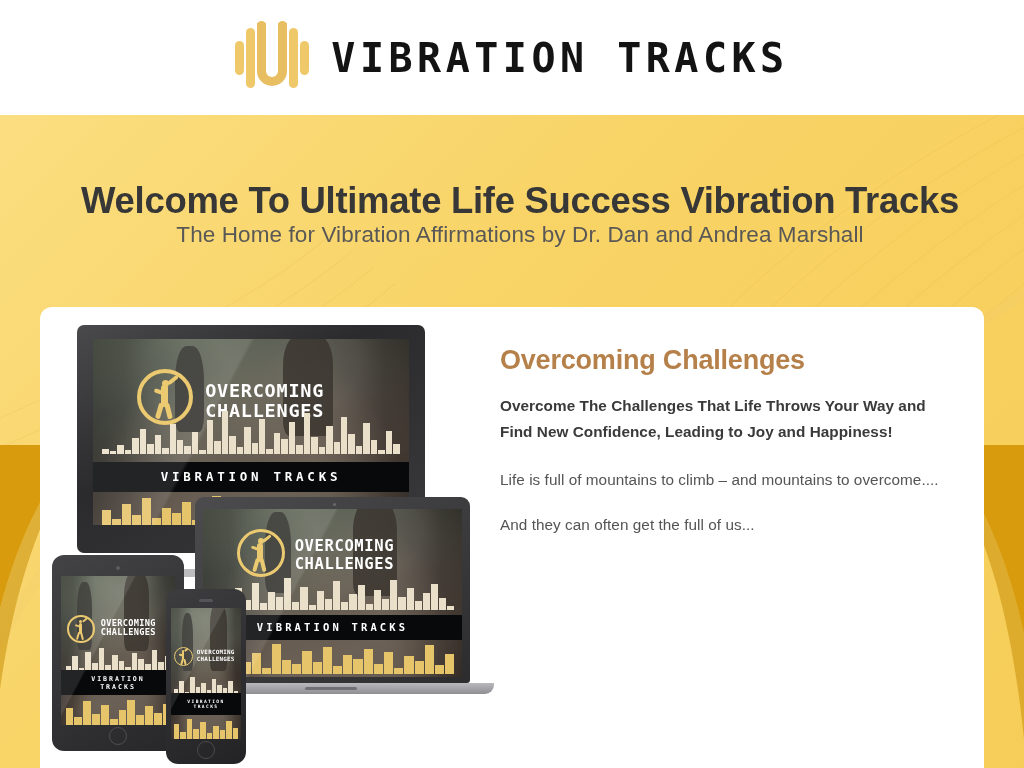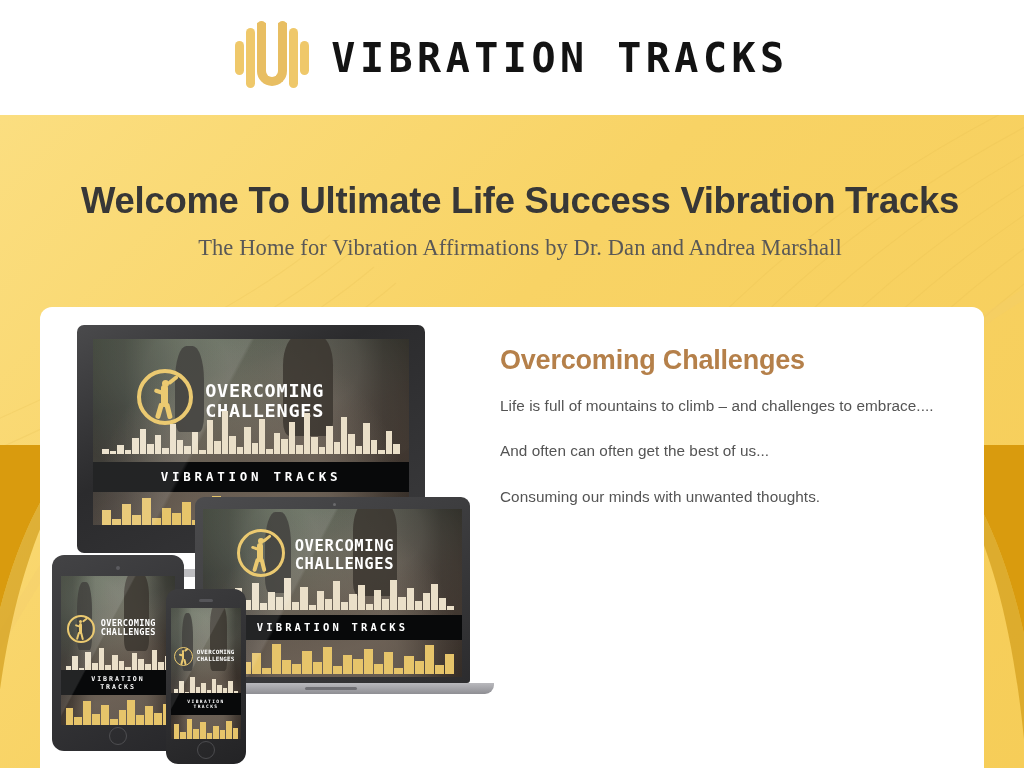--- a/index.html
+++ b/index.html
@@ -54,9 +54,8 @@
     letter-spacing:-.3px; line-height:1.12;
   }
   .hero-sub{
-    margin-top:13px; font-size:22.5px; font-weight:400; color:#595857;
+    font-size:22.5px; font-weight:400; color:#595857;
     letter-spacing:.1px;
-    font-family:Liberation Serif, serif;
   }
 
   

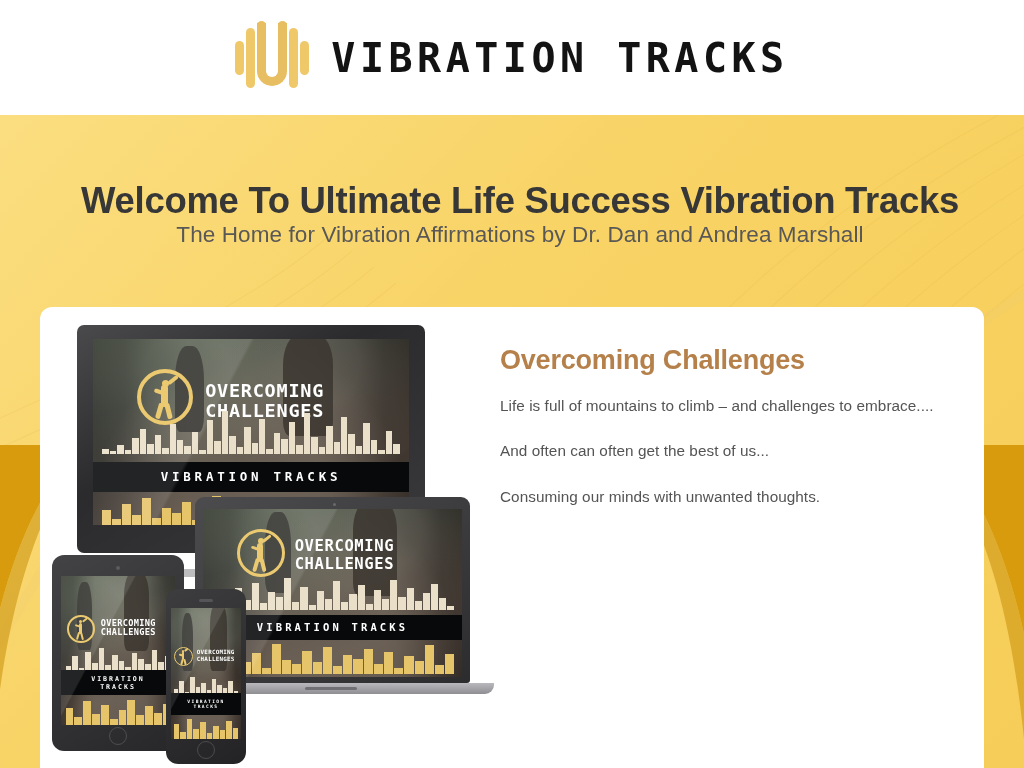--- a/index.html
+++ b/index.html
@@ -500,6 +500,7 @@
 
     <div class="card-right">
       <h2 class="col-title">Overcoming Challenges</h2>
+      <p class="col-lead">Overcome The Challenges That Life Throws Your Way and Find New Confidence, Leading to Joy and Happiness!</p>
       <p class="col-p">Life is full of mountains to climb – and challenges to embrace....</p>
       <p class="col-p">And often can often get the best of us...</p>
       <p class="col-p">Consuming our minds with unwanted thoughts.</p>

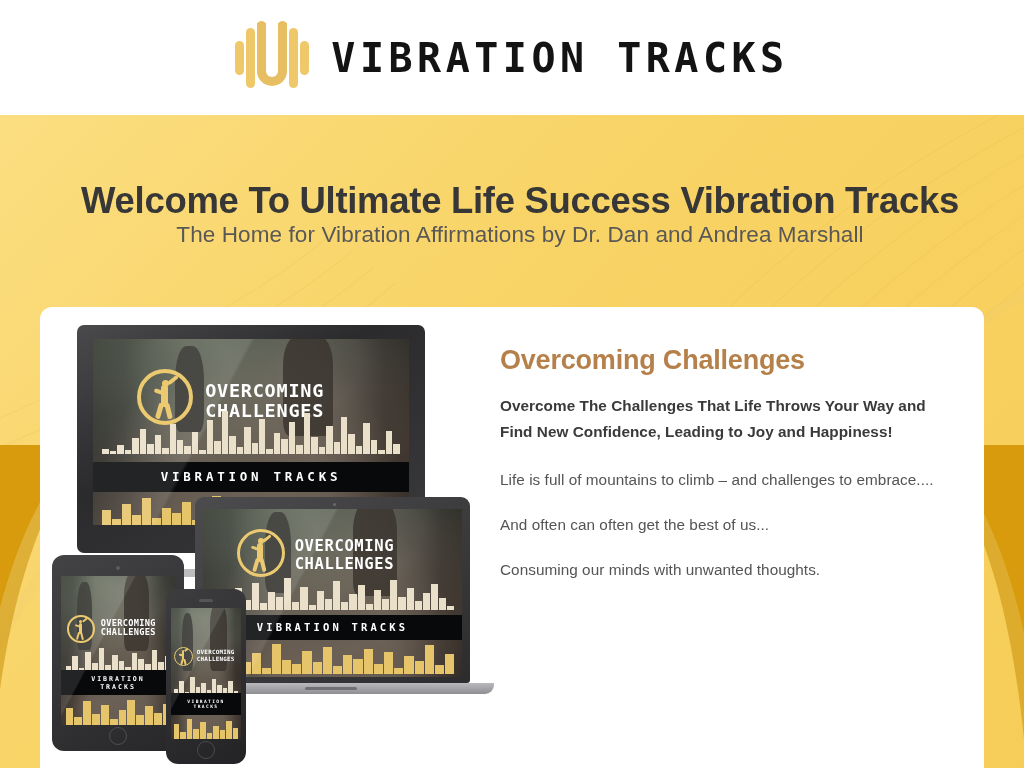--- a/index.html
+++ b/index.html
@@ -501,7 +501,7 @@
     <div class="card-right">
       <h2 class="col-title">Overcoming Challenges</h2>
       <p class="col-lead">Overcome The Challenges That Life Throws Your Way and Find New Confidence, Leading to Joy and Happiness!</p>
-      <p class="col-p">Life is full of mountains to climb – and challenges to embrace....</p>
+      <p class="col-p">Life is full of mountains to climb – and mountains to overcome....</p>
       <p class="col-p">And often can often get the best of us...</p>
       <p class="col-p">Consuming our minds with unwanted thoughts.</p>
     </div>

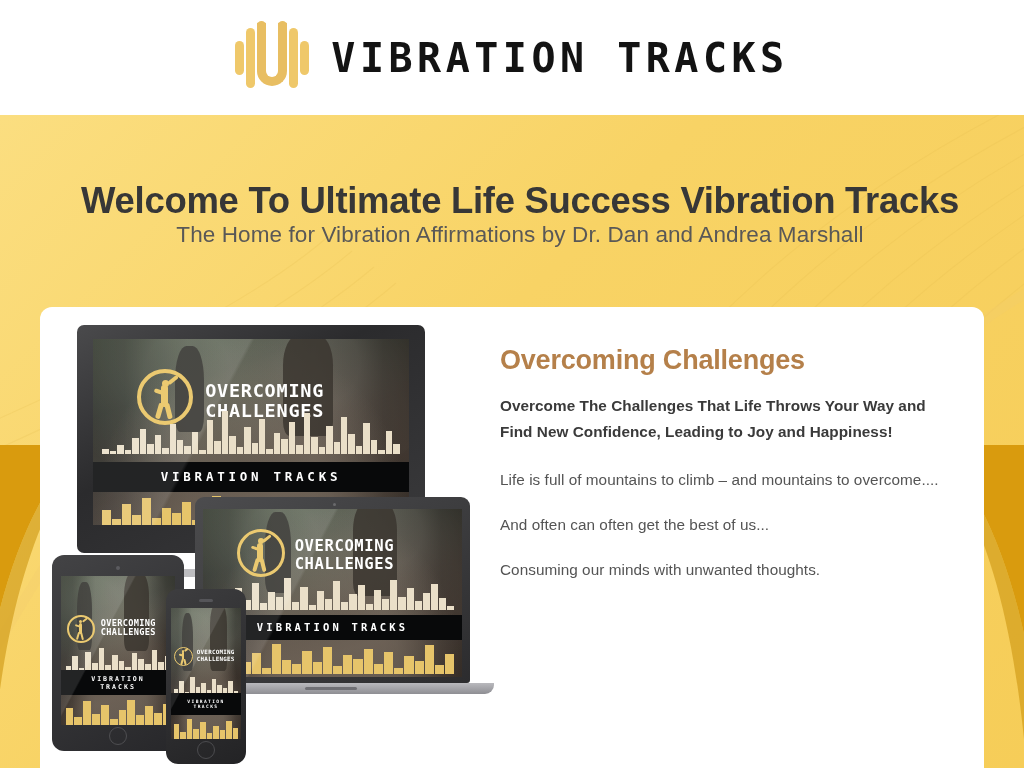--- a/index.html
+++ b/index.html
@@ -502,7 +502,7 @@
       <h2 class="col-title">Overcoming Challenges</h2>
       <p class="col-lead">Overcome The Challenges That Life Throws Your Way and Find New Confidence, Leading to Joy and Happiness!</p>
       <p class="col-p">Life is full of mountains to climb – and mountains to overcome....</p>
-      <p class="col-p">And often can often get the best of us...</p>
+      <p class="col-p">And they can often get the full of us...</p>
       <p class="col-p">Consuming our minds with unwanted thoughts.</p>
     </div>
 

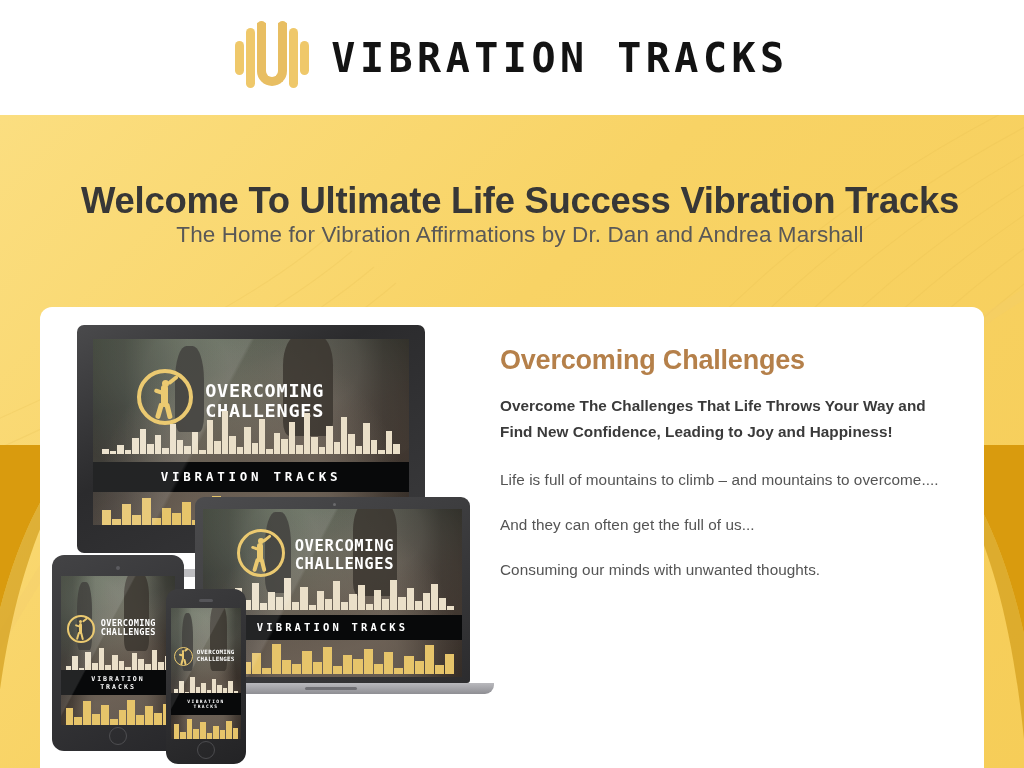--- a/index.html
+++ b/index.html
@@ -503,7 +503,6 @@
       <p class="col-lead">Overcome The Challenges That Life Throws Your Way and Find New Confidence, Leading to Joy and Happiness!</p>
       <p class="col-p">Life is full of mountains to climb – and mountains to overcome....</p>
       <p class="col-p">And they can often get the full of us...</p>
-      <p class="col-p">Consuming our minds with unwanted thoughts.</p>
     </div>
 
   </div>

